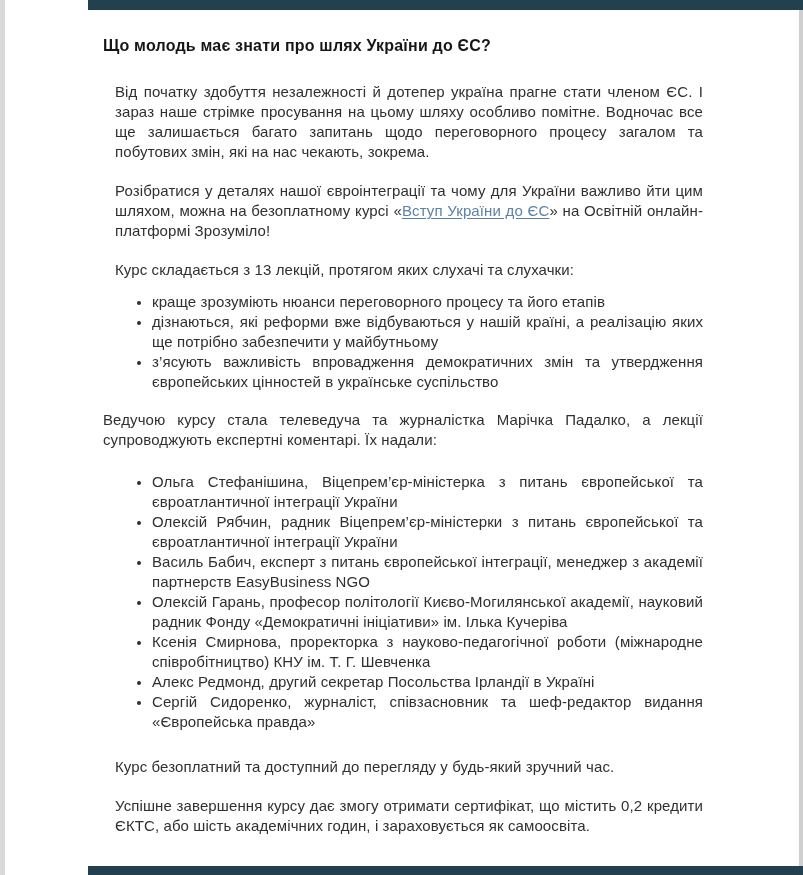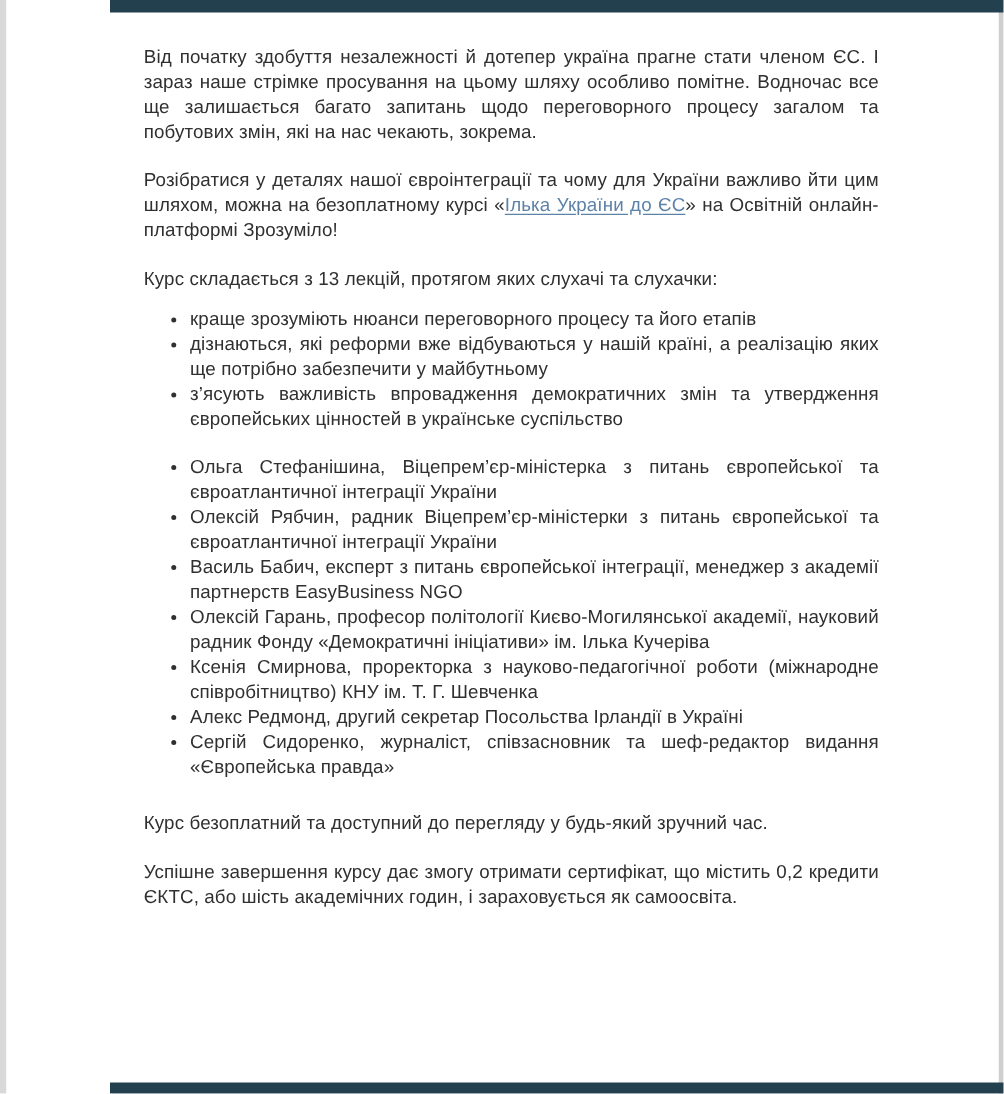--- a/index.html
+++ b/index.html
@@ -93,6 +93,7 @@
 
   <div class="content">
 
+    <h1 class="doc-heading">Що молодь має знати про шлях України до ЄС?</h1>
 
     <p>Від початку здобуття незалежності й дотепер україна прагне стати членом ЄС. І зараз наше стрімке просування на цьому шляху особливо помітне. Водночас все ще залишається багато запитань щодо переговорного процесу загалом та побутових змін, які на нас чекають, зокрема.</p>
 

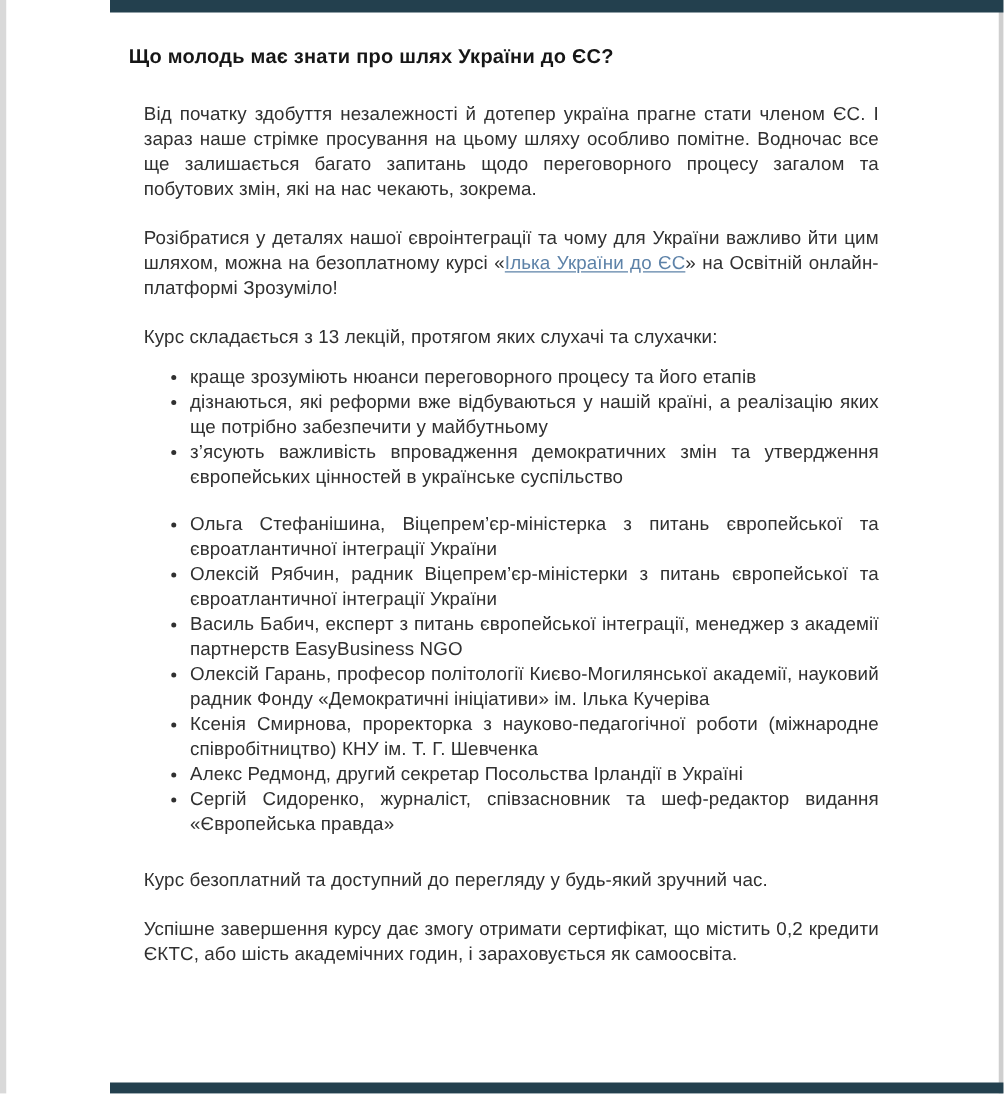--- a/index.html
+++ b/index.html
@@ -97,7 +97,7 @@
 
     <p>Від початку здобуття незалежності й дотепер україна прагне стати членом ЄС. І зараз наше стрімке просування на цьому шляху особливо помітне. Водночас все ще залишається багато запитань щодо переговорного процесу загалом та побутових змін, які на нас чекають, зокрема.</p>
 
-    <p><span>Розібратися у деталях нашої євроінтеграції та чому для України важливо йти цим шляхом, можна на безоплатному курсі «</span><a class="course-link">Ілька України до ЄС</a><span>» на Освітній онлайн-платформі Зрозуміло!</span></p>
+    <p><span>Розібратися у деталях нашої євроінтеграції та чому для України важливо йти цим шляхом, можна на безоплатному курсі «</span><a class="course-link">Вступ України до ЄС</a><span>» на Освітній онлайн-платформі Зрозуміло!</span></p>
 
     <p class="lead">Курс складається з 13 лекцій, протягом яких слухачі та слухачки:</p>
 

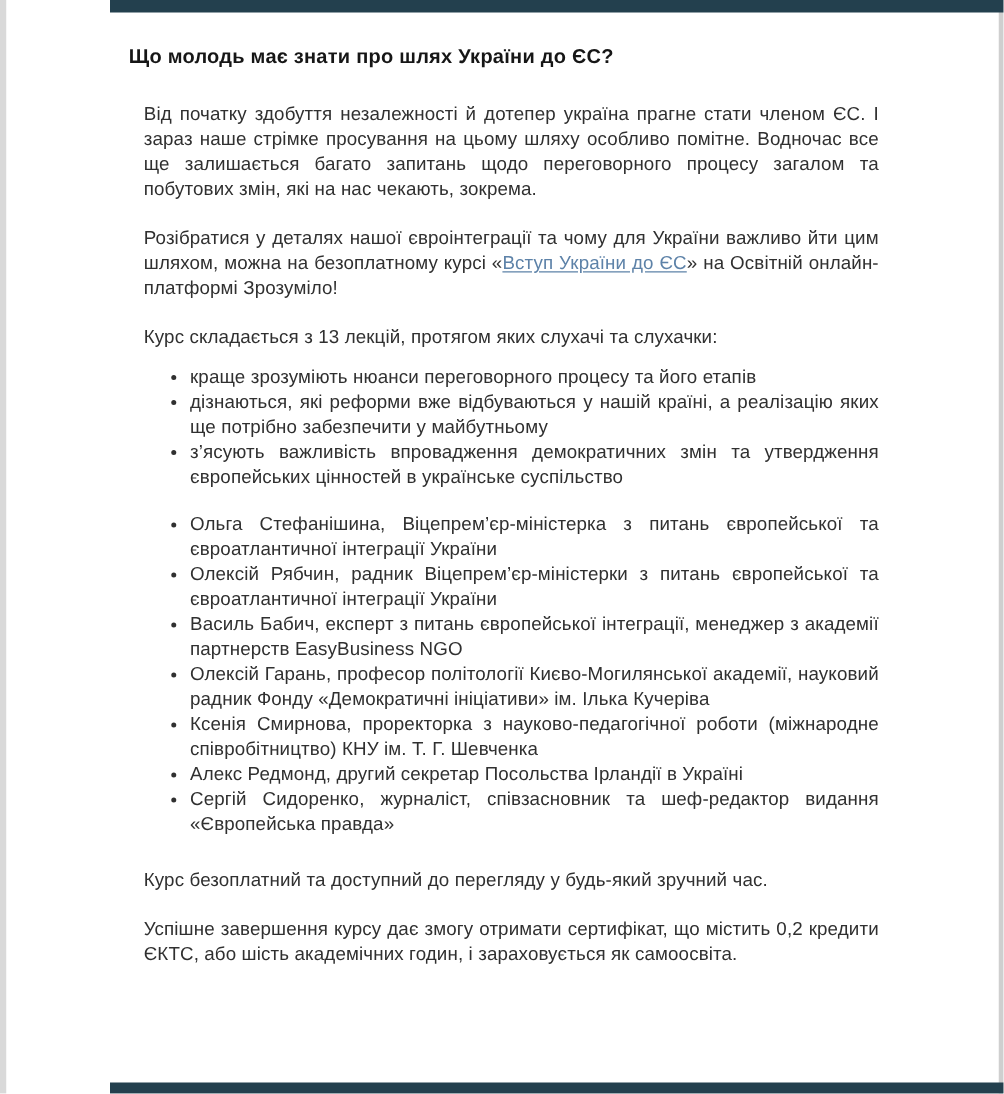--- a/index.html
+++ b/index.html
@@ -107,6 +107,7 @@
       <li>з’ясують важливість впровадження демократичних змін та утвердження європейських цінностей в українське суспільство</li>
     </ul>
 
+    <p class="host">Ведучою курсу стала телеведуча та журналістка Марічка Падалко, а лекції супроводжують експертні коментарі. Їх надали:</p>
 
     <ul class="experts">
       <li>Ольга Стефанішина, Віцепрем’єр-міністерка з питань європейської та євроатлантичної інтеграції України</li>

